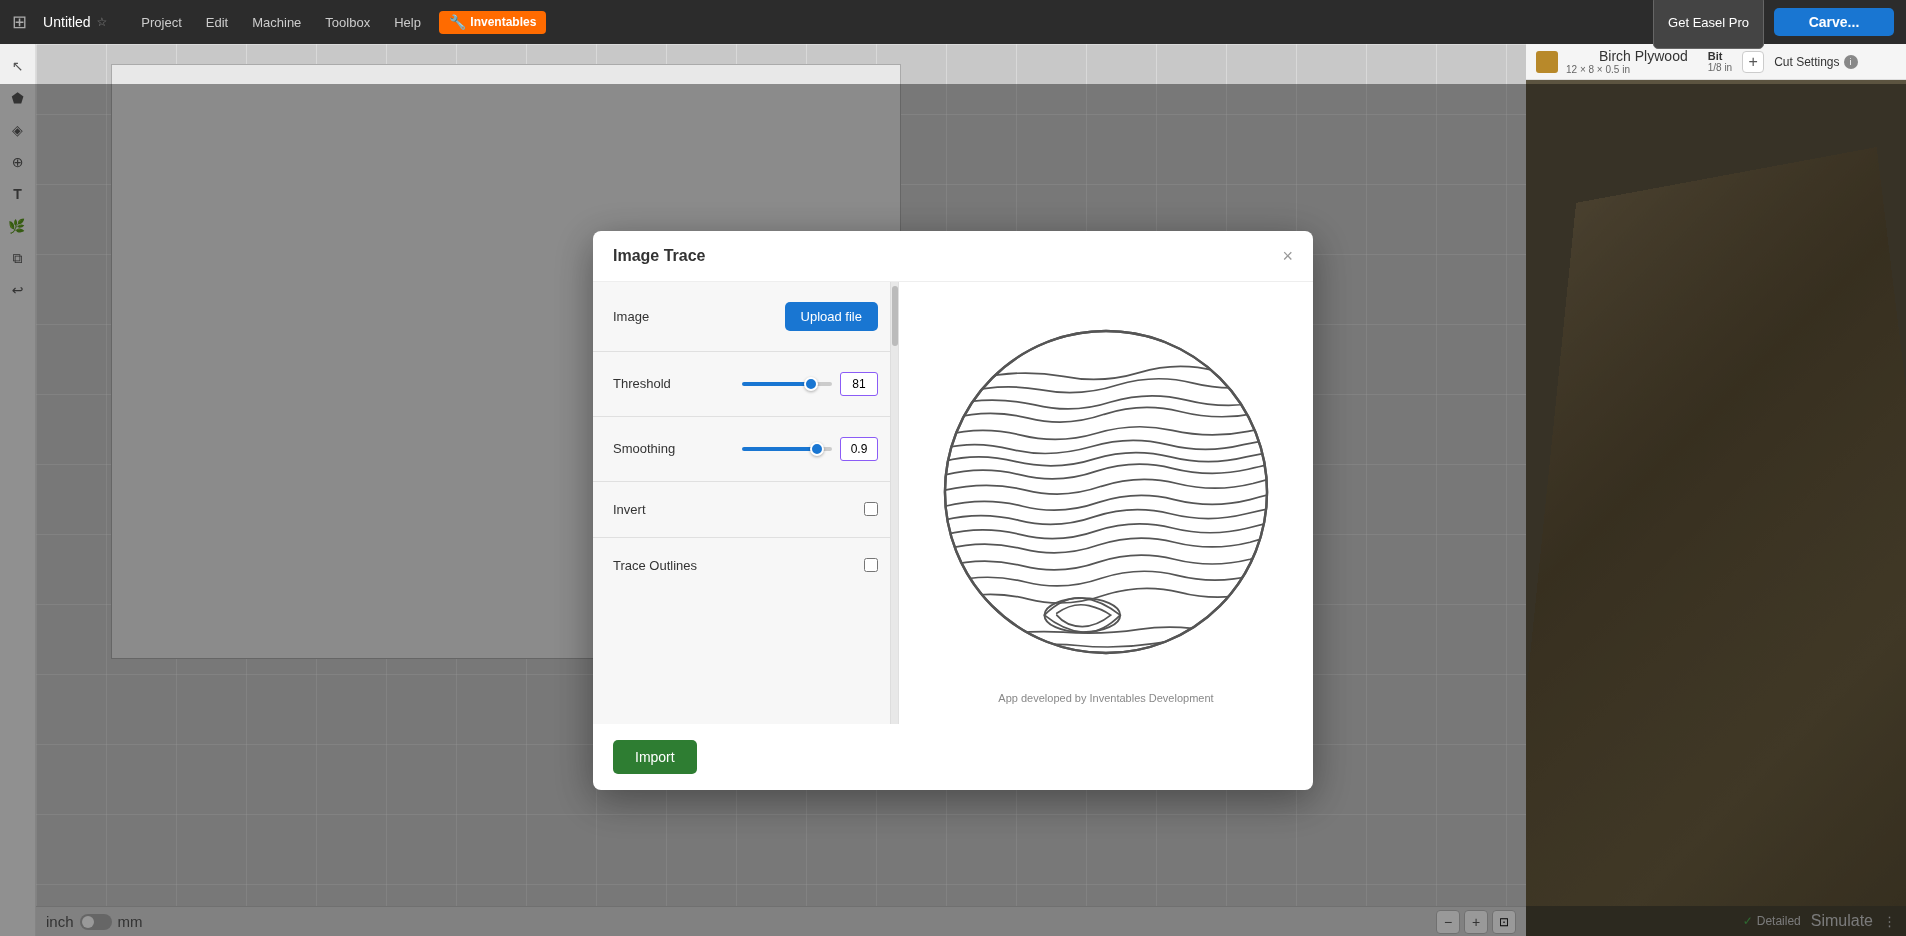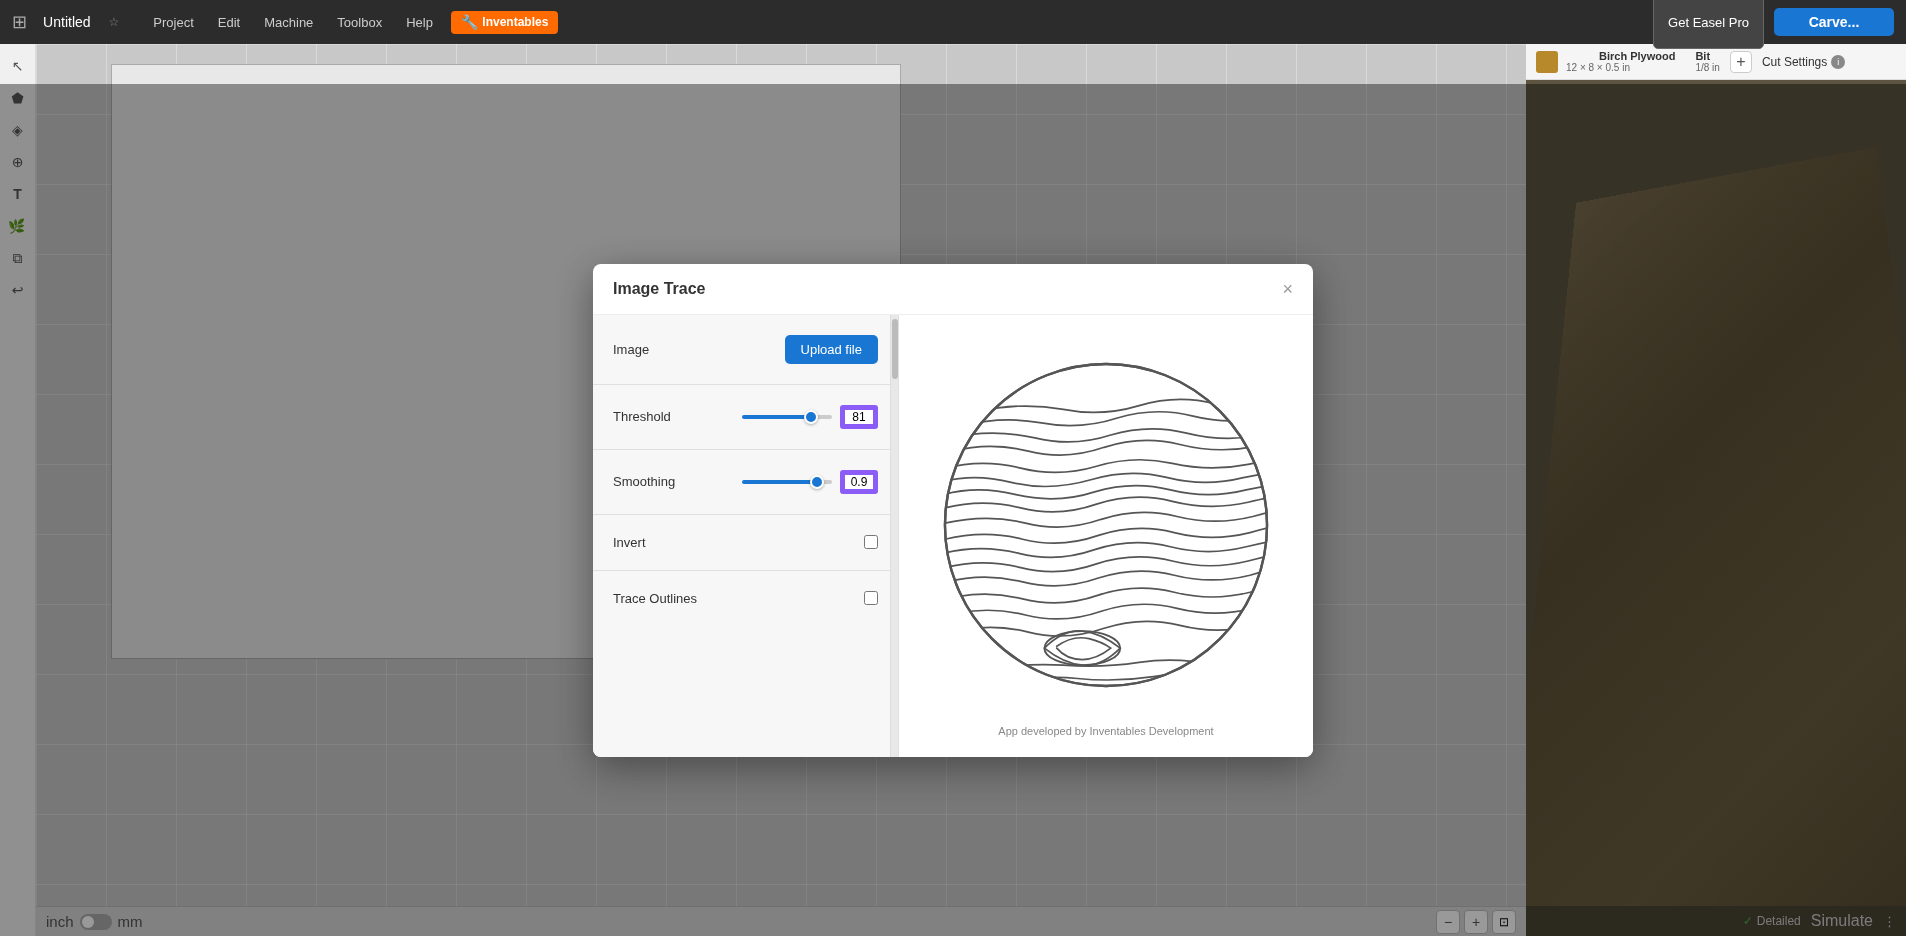--- a/index.html
+++ b/index.html
@@ -16,7 +16,7 @@
       position: relative;
       z-index: 10;
     }
-    #topbar .title { color: #fff; font-size: 14px; font-weight: 500; display: flex; align-items: center; gap: 18px; }
+    #topbar .title { color: #fff; font-size: 14px; font-weight: 500; display: flex; align-items: center; gap: 6px; }
     #topbar .menu-items { display: flex; gap: 4px; margin-left: 8px; }
     #topbar .menu-item { color: #ccc; padding: 4px 10px; border-radius: 4px; cursor: pointer; font-size: 13px; }
     #topbar .inventables-badge { background: #ff6b00; color: white; padding: 3px 10px; border-radius: 4px; font-size: 12px; font-weight: 600; margin-left: 4px; display: flex; align-items: center; gap: 4px; }

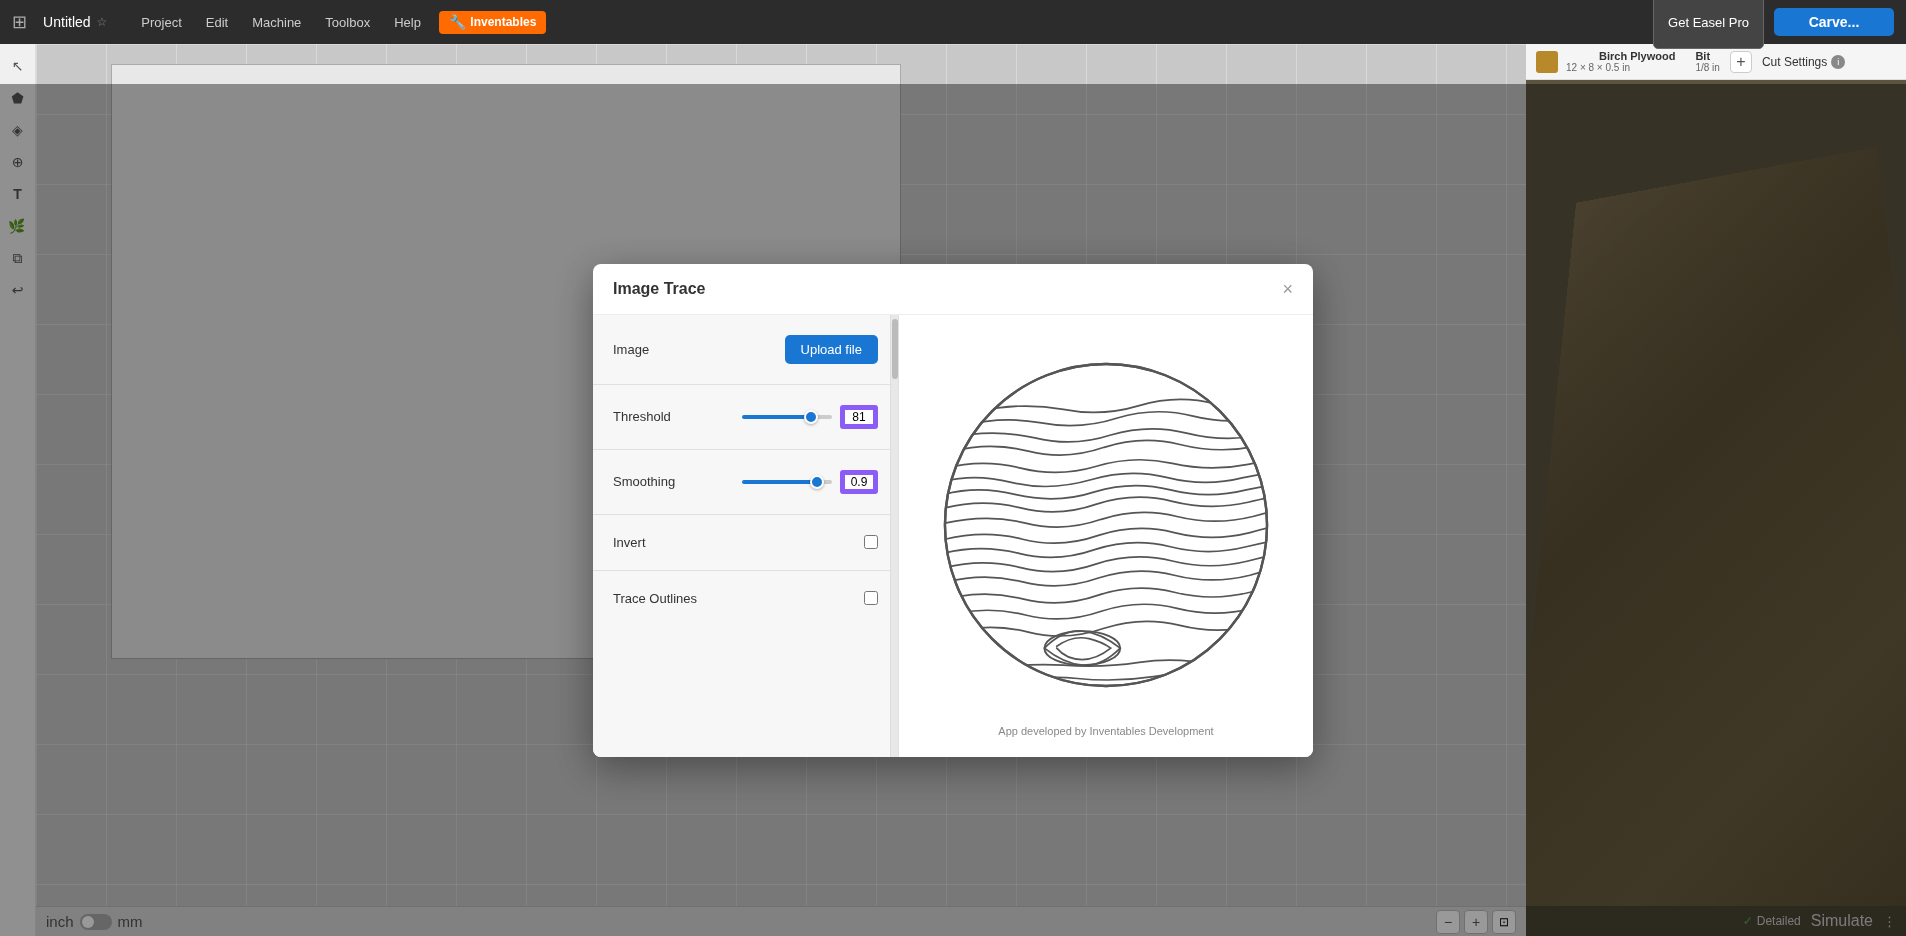--- a/index.html
+++ b/index.html
@@ -332,7 +332,7 @@
       <div class="material-info">
         <div class="material-swatch"></div>
         <div>
-          <div style="font-size:11px; font-weight:700;padding-left:33px;">Birch Plywood</div>
+          <div style="font-size:14px; font-weight:400;padding-left:33px;">Birch Plywood</div>
           <div style="font-size:10px; color:#666;">12 × 8 × 0.5 in</div>
         </div>
       </div>

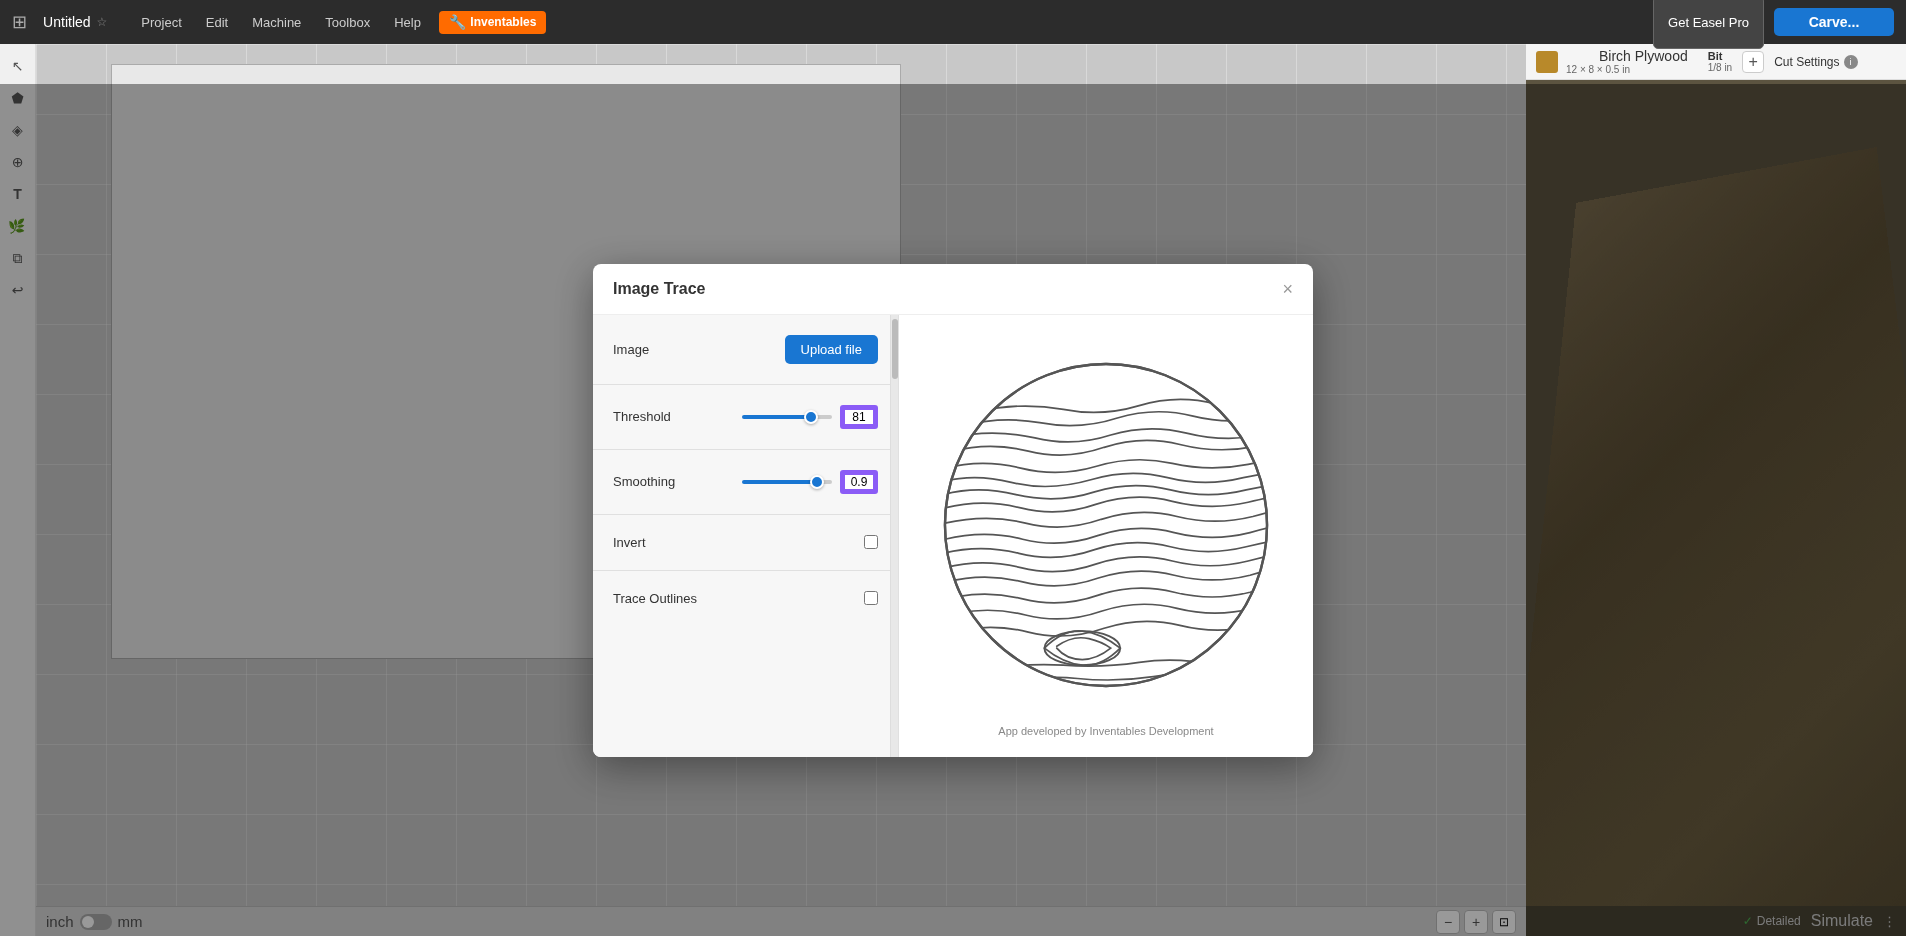--- a/index.html
+++ b/index.html
@@ -232,7 +232,7 @@
     }
     .slider-value {
       width: 38px; height: 24px;
-      border: 5px solid #8b5cf6;
+      border: 1px solid #8b5cf6;
       border-radius: 3px;
       text-align: center;
       font-size: 12px;

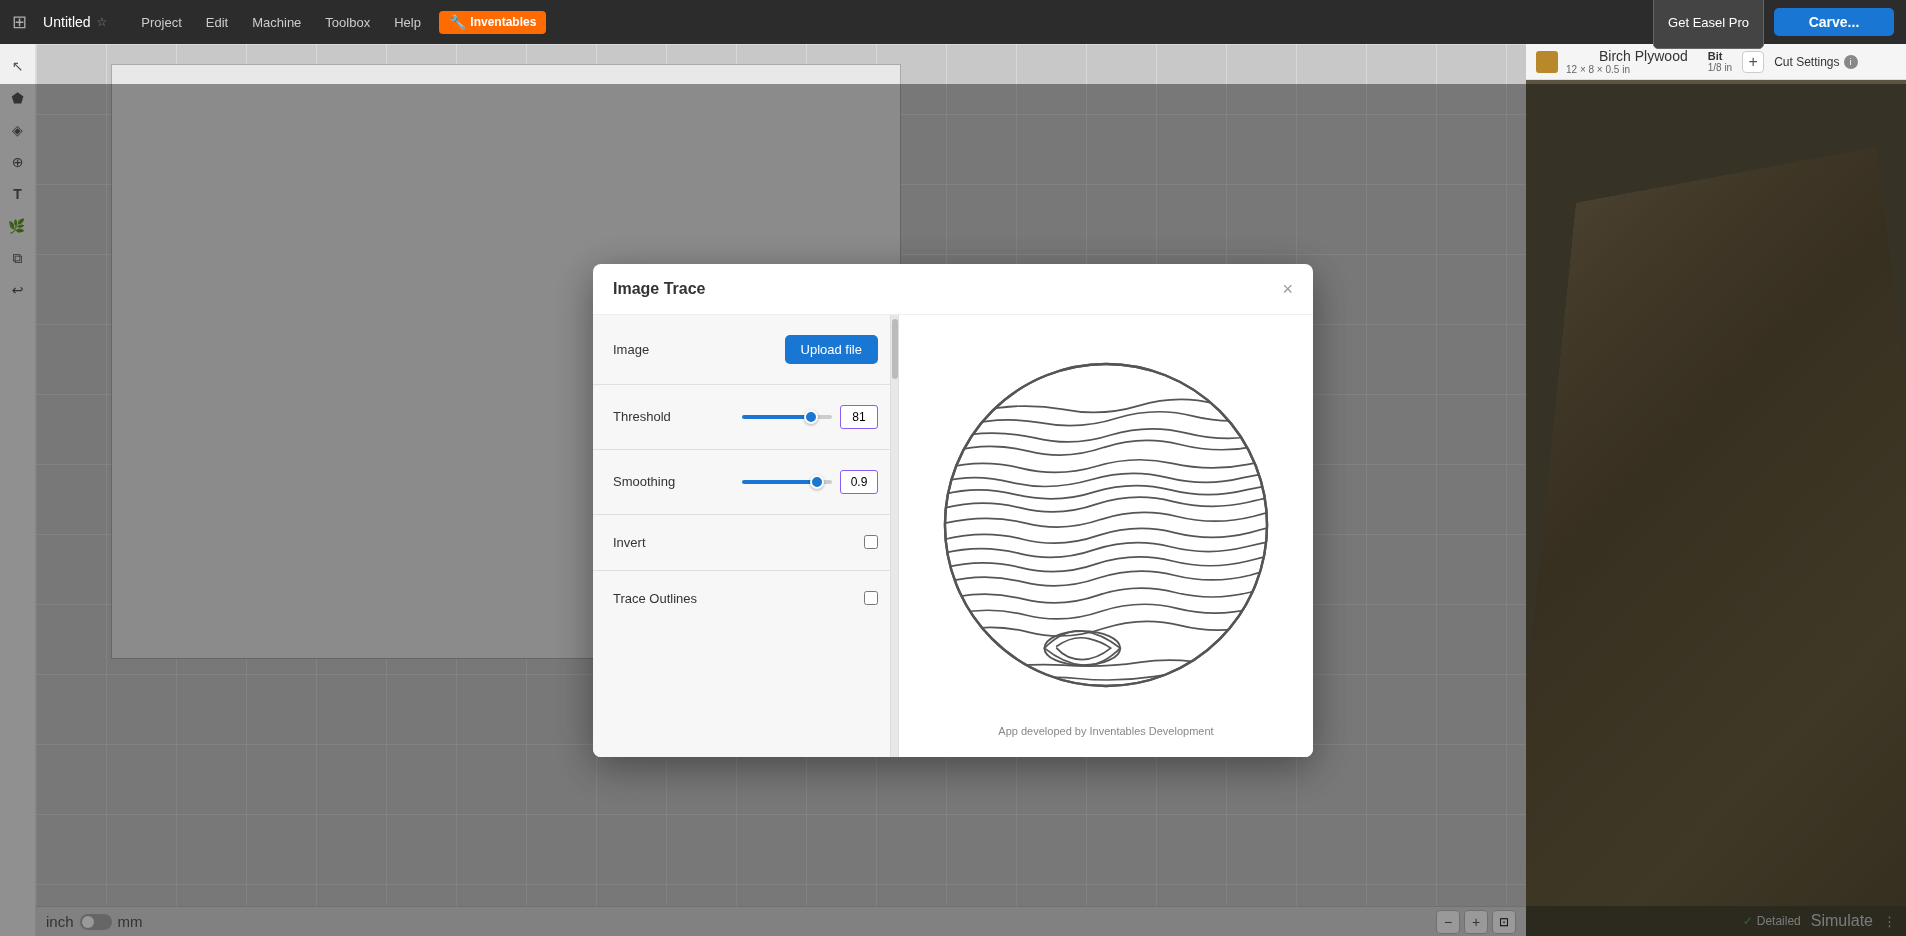--- a/index.html
+++ b/index.html
@@ -478,6 +478,9 @@
         </div>
       </div>
 
+      <div class="import-section">
+        <button class="import-btn">Import</button>
+      </div>
 
     </div>
   </div>

